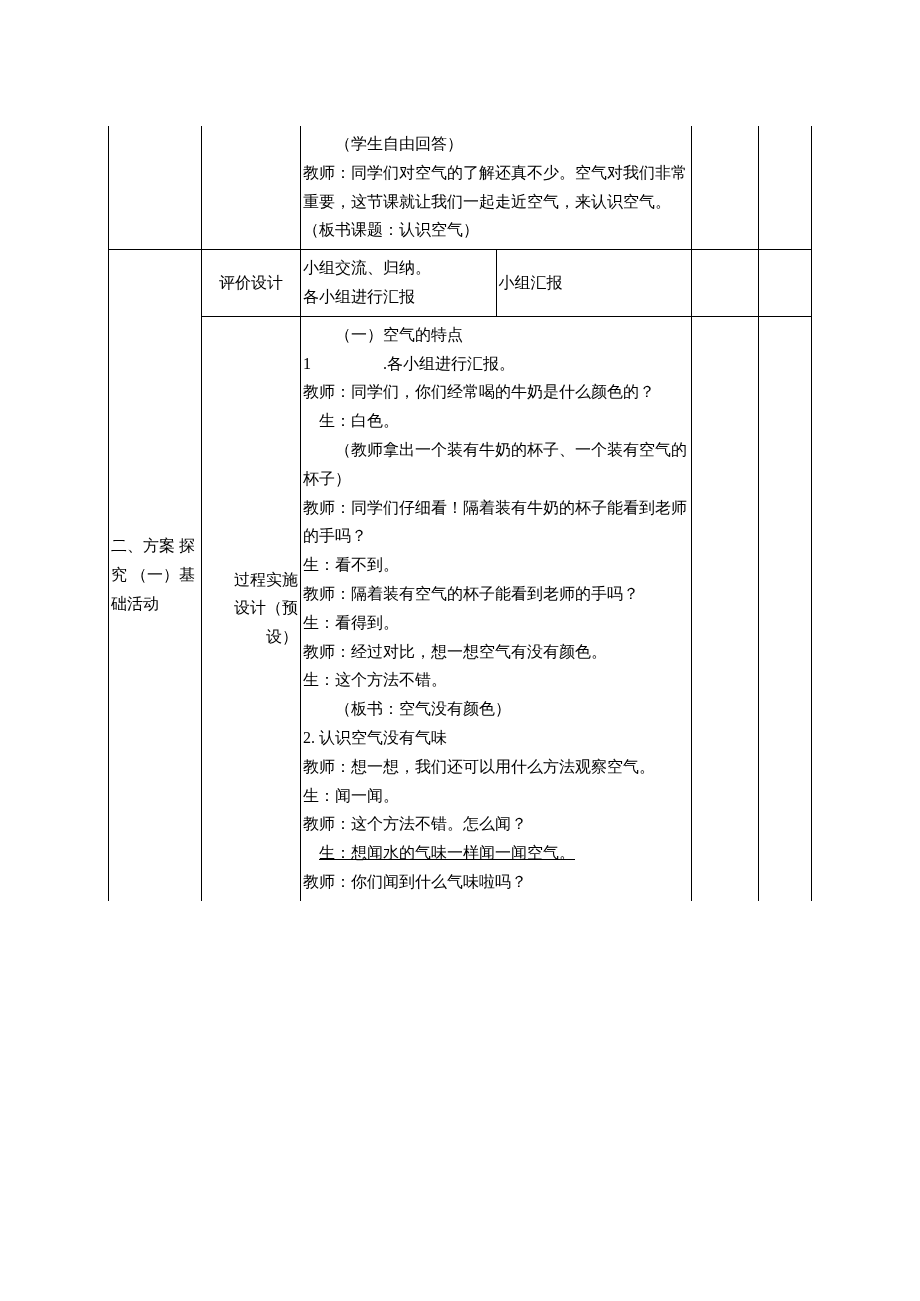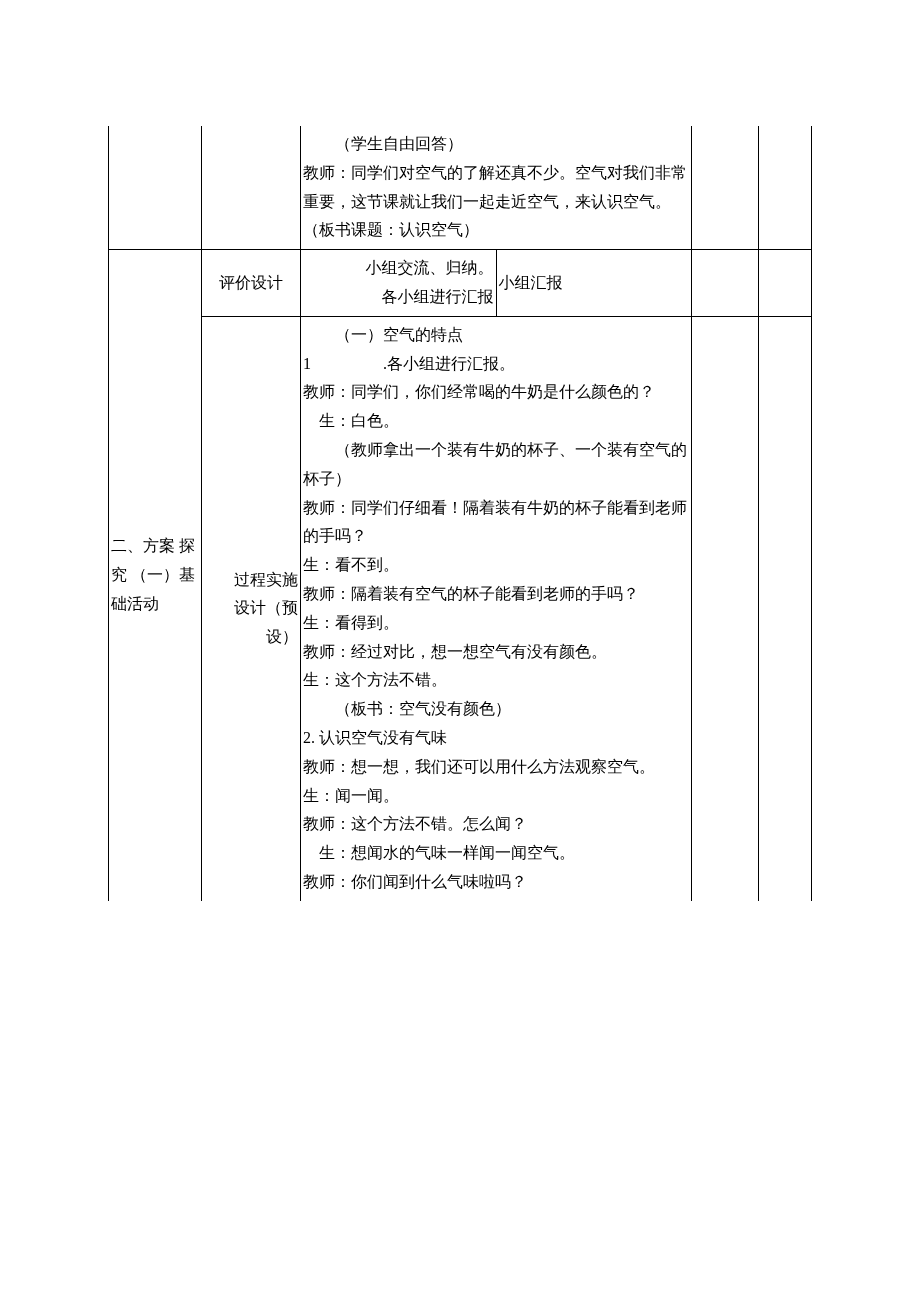--- a/index.html
+++ b/index.html
@@ -101,7 +101,7 @@
       <td class="col-design">
         <span>评价设计</span>
       </td>
-      <td class="col-content" style="width:192px;text-align:right;">
+      <td class="col-content" style="width:192px;">
         <span class="para">小组交流、归纳。</span>
         <span class="para">各小组进行汇报</span>
       </td>

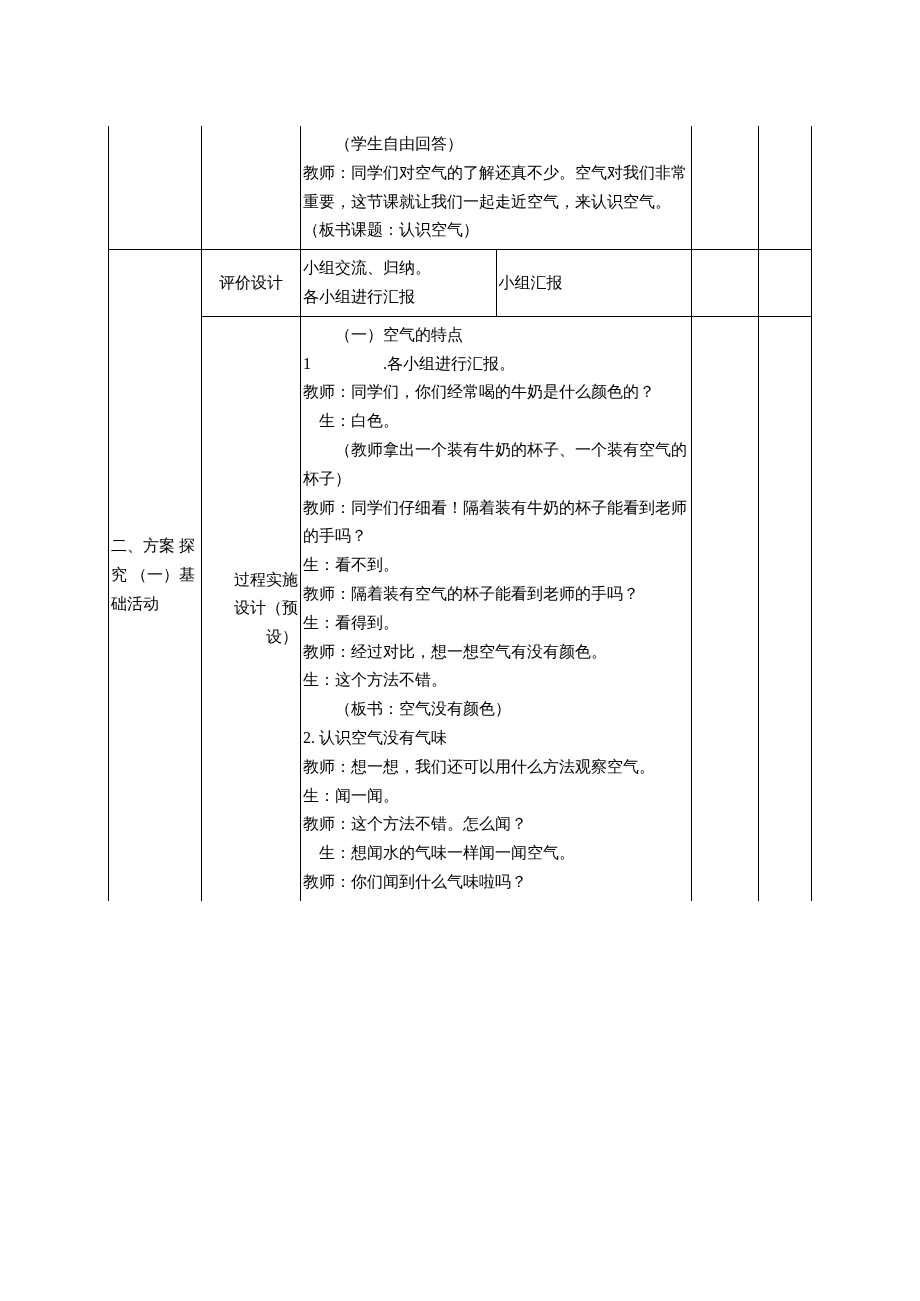--- a/index.html
+++ b/index.html
@@ -138,7 +138,7 @@
         <span class="para">教师：想一想，我们还可以用什么方法观察空气。</span>
         <span class="para">生：闻一闻。</span>
         <span class="para">教师：这个方法不错。怎么闻？</span>
-        <span class="para" style="text-indent:1em;">生：想闻水的气味一样闻一闻空气。</span>
+        <span class="para" style="text-indent:1em;text-decoration:underline;">生：想闻水的气味一样闻一闻空气。</span>
         <span class="para">教师：你们闻到什么气味啦吗？</span>
       </td>
       <td class="col-narrow1 no-bottom-border"></td>

